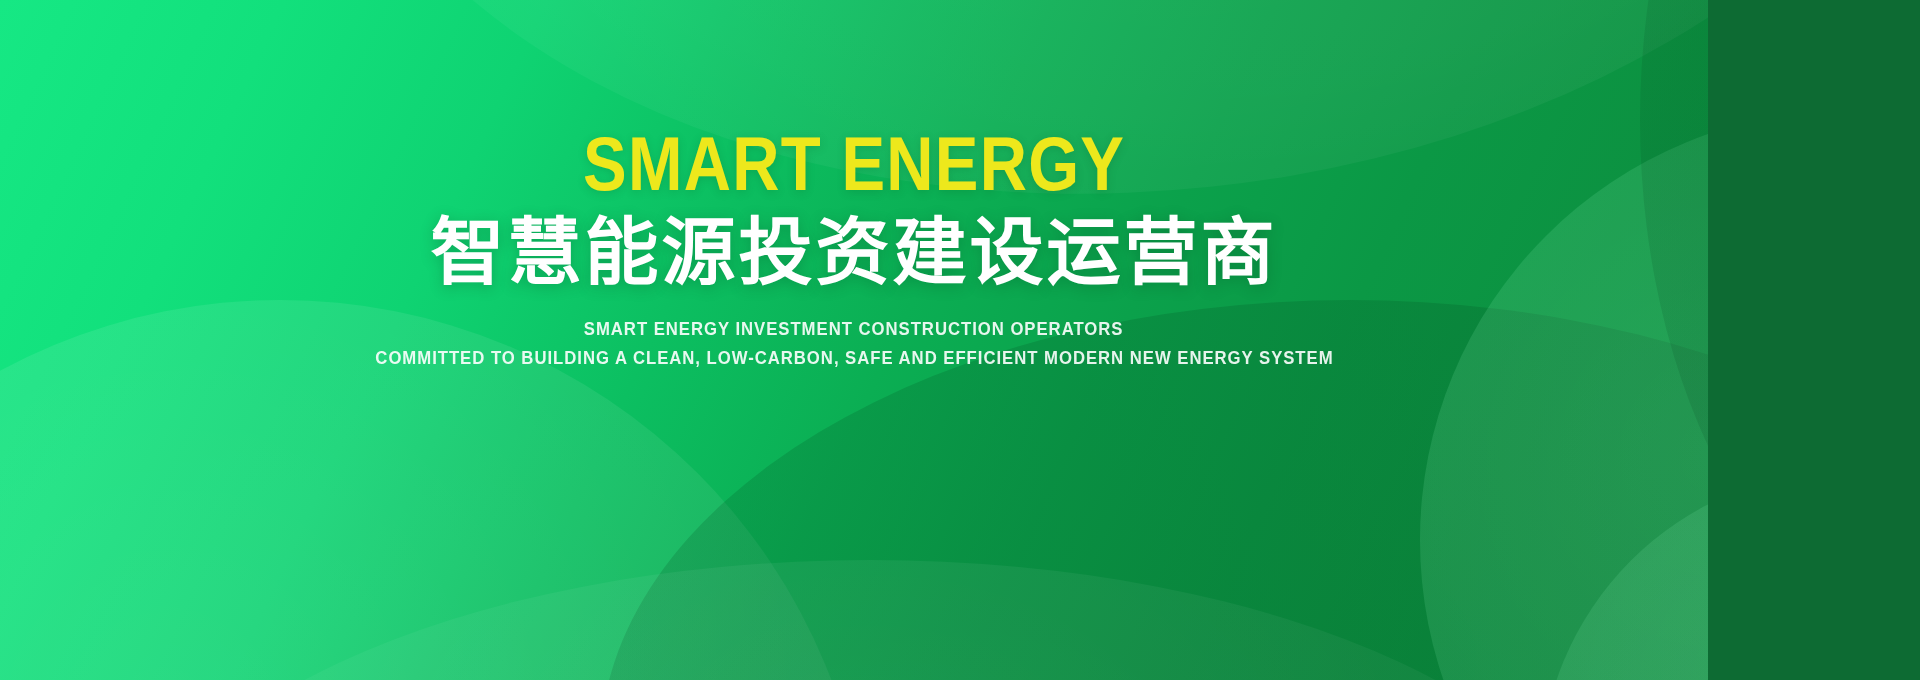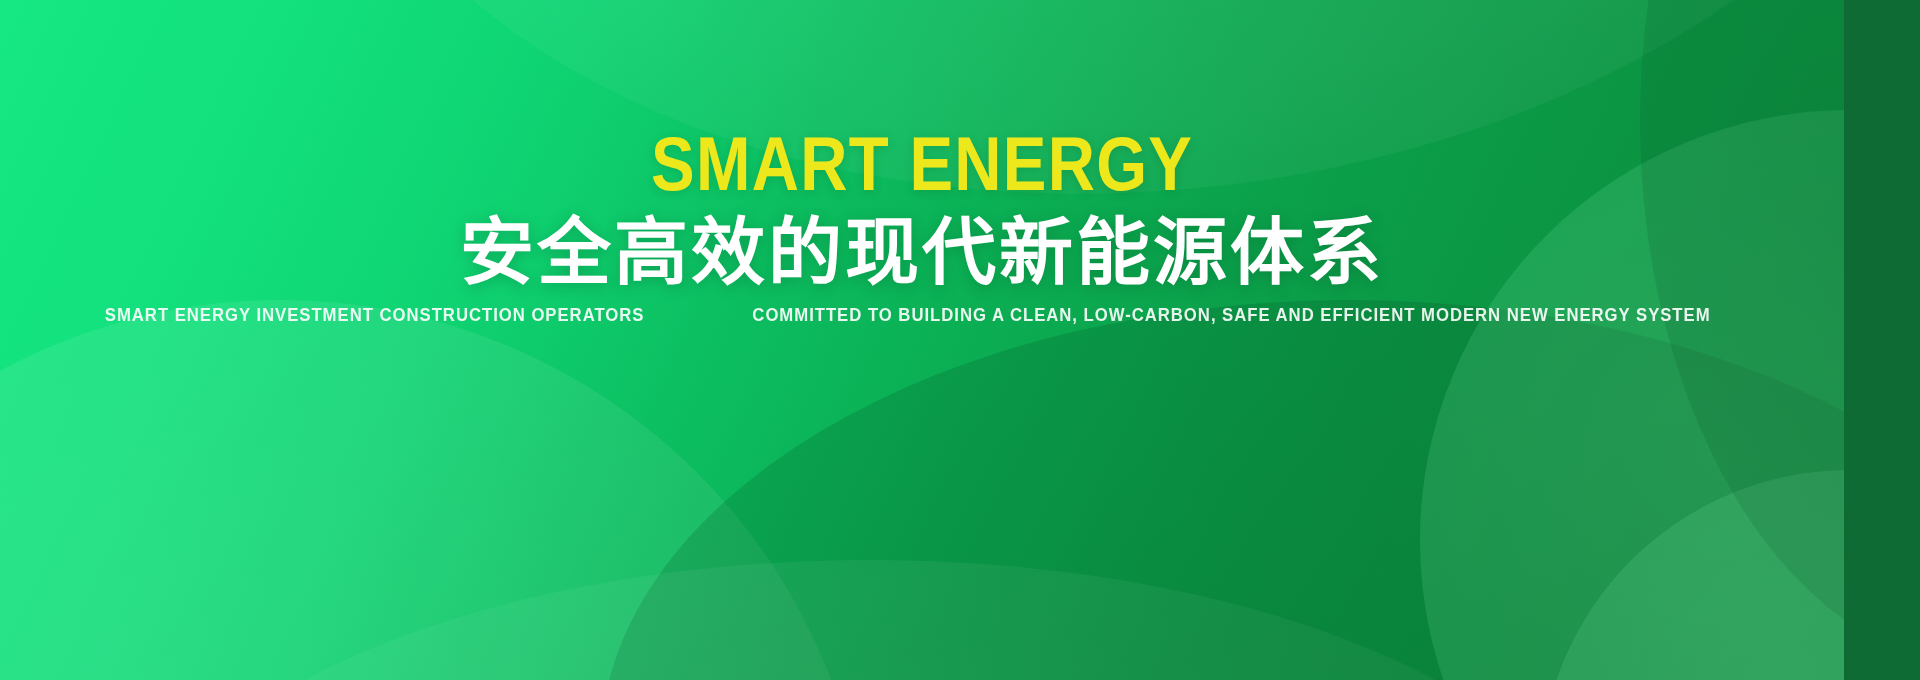--- a/index.html
+++ b/index.html
@@ -11,7 +11,7 @@
 
   .banner {
     position: relative;
-    width: 1844px;
+    width: 1708px;
     height: 680px;
     overflow: hidden;
     font-family: "Liberation Sans", "DejaVu Sans", sans-serif;

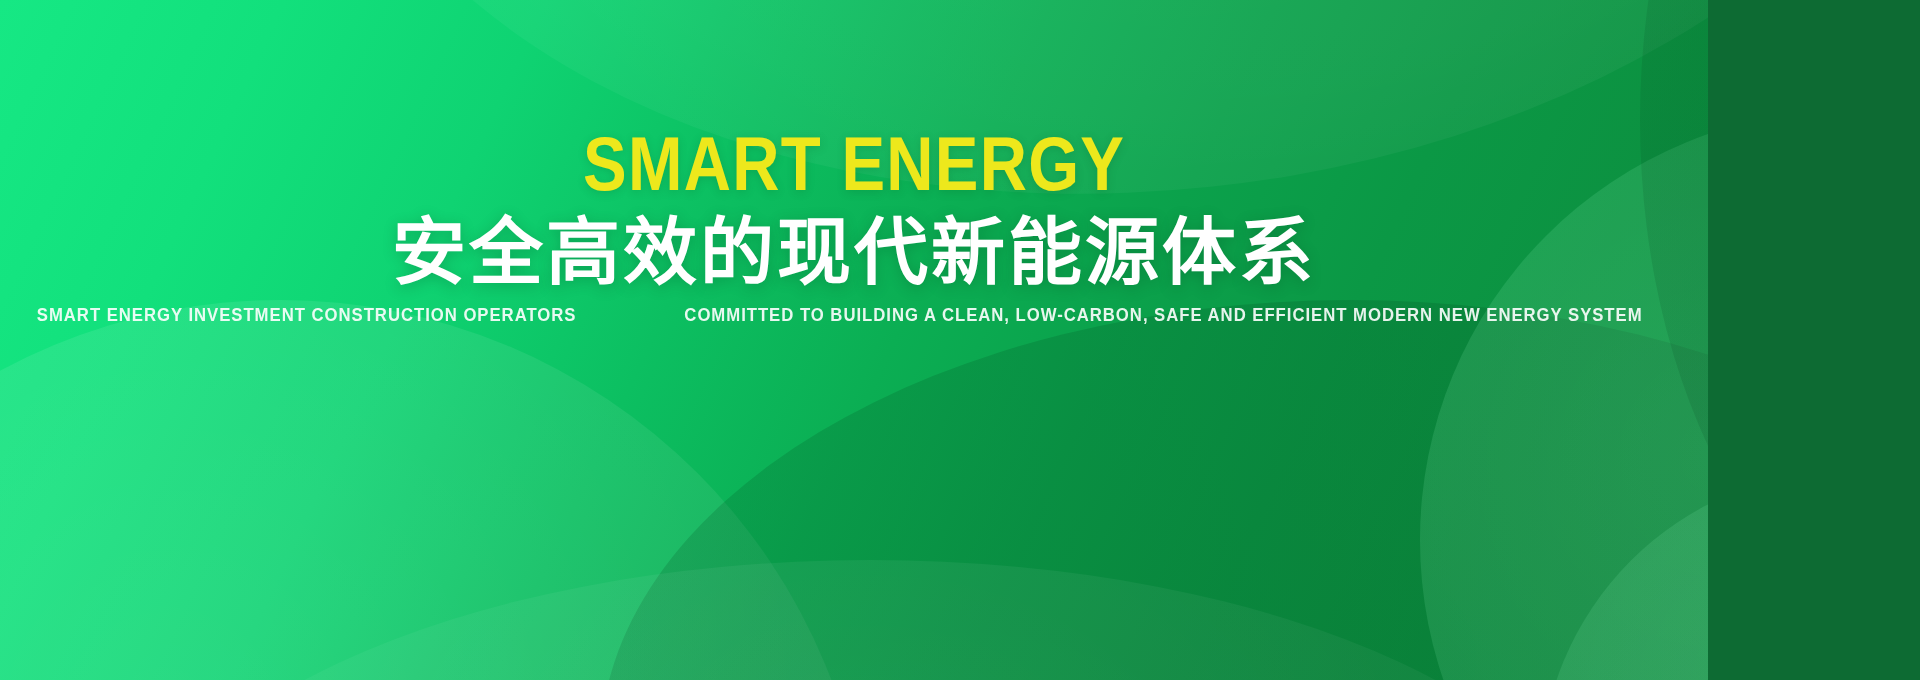--- a/index.html
+++ b/index.html
@@ -207,7 +207,7 @@
 
     <div class="headline-en">SMART ENERGY</div>
 
-    <div class="headline-cn">安全高效的现代新能源体系</div>
+    <div class="headline-cn">智慧能源投资建设运营商</div>
 
 
     <div class="subhead-en">

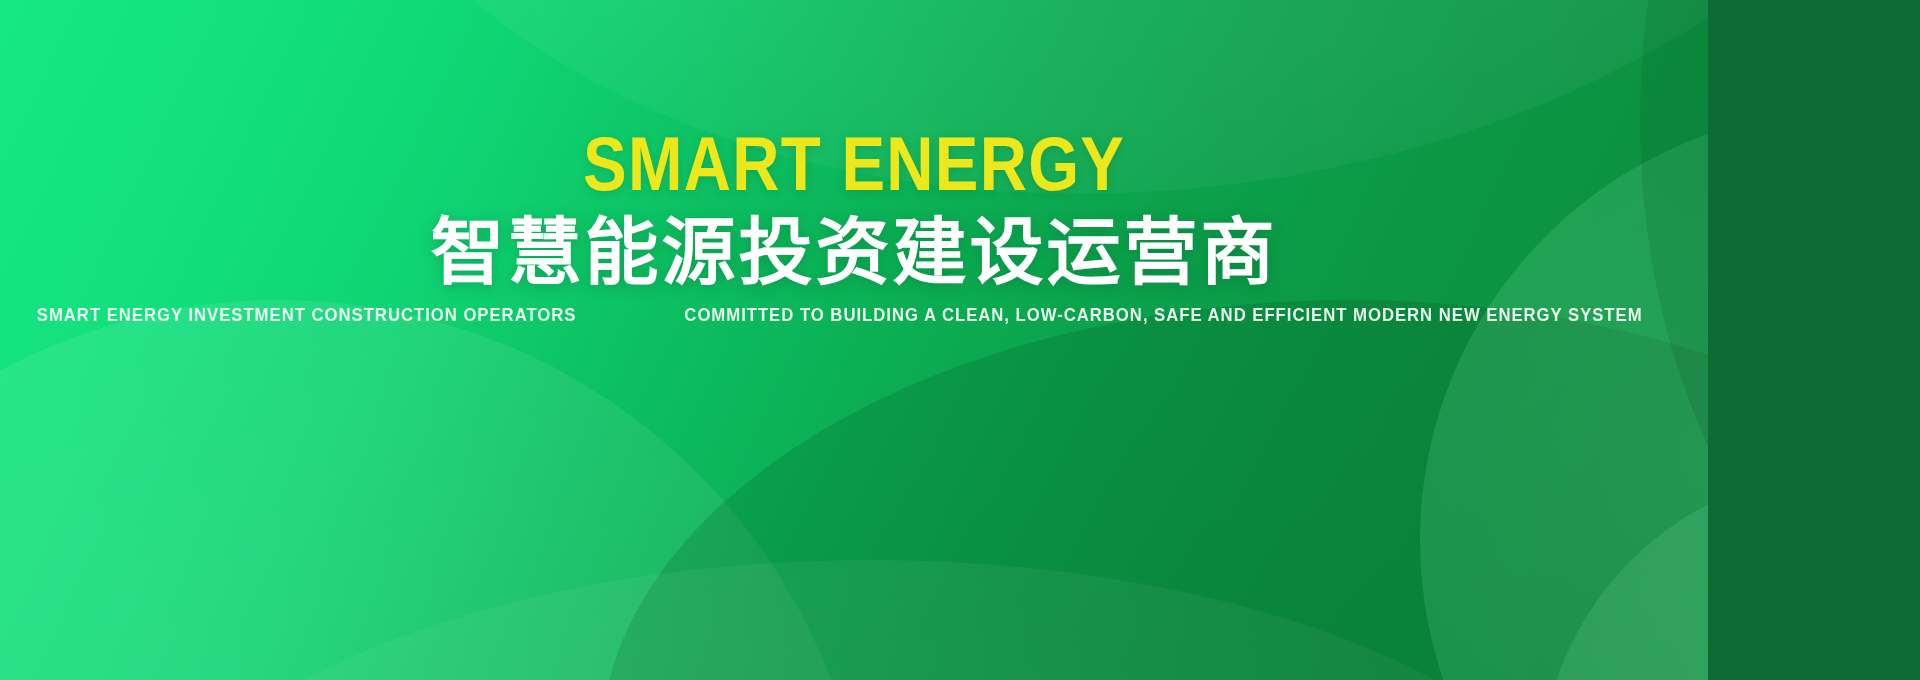--- a/index.html
+++ b/index.html
@@ -172,8 +172,9 @@
   }
 
   .subhead-en {
-    margin-top: 10px;
+    margin-top: 24px;
     display: flex;
+    flex-direction: column;
     align-items: center;
     gap: 5px;
   }

